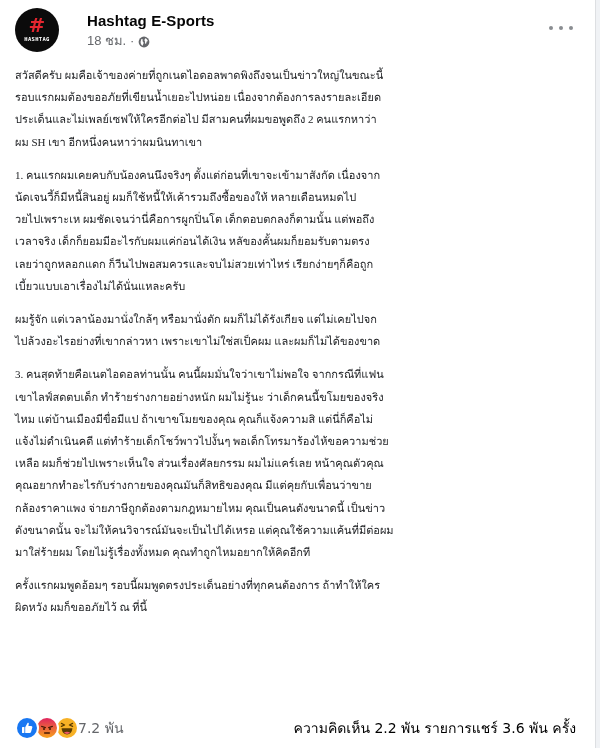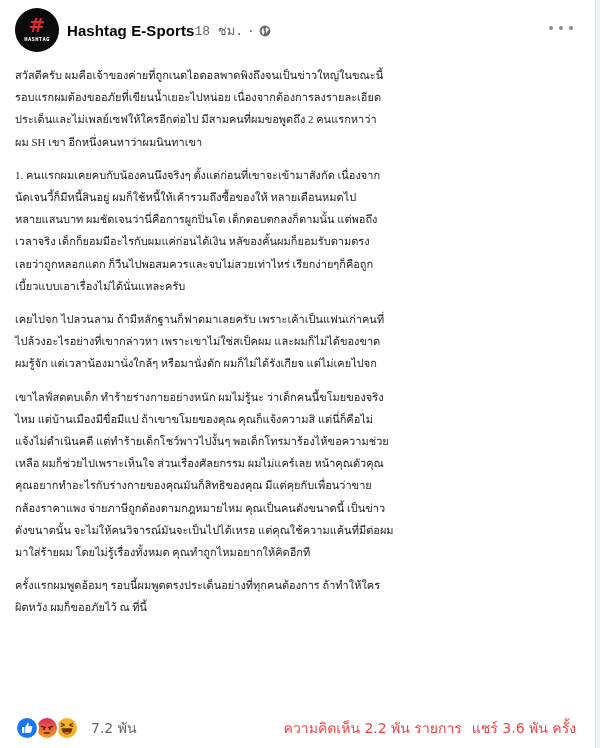--- a/index.html
+++ b/index.html
@@ -75,9 +75,9 @@
       font-family: "DejaVu Sans Mono", monospace;
     }
     .meta {
-      margin-left: 8px;
-      display: flex;
-      flex-direction: row;
+      margin-left: 28px;
+      display: flex;
+      flex-direction: column;
       justify-content: flex-start;
     }
     .page-name {

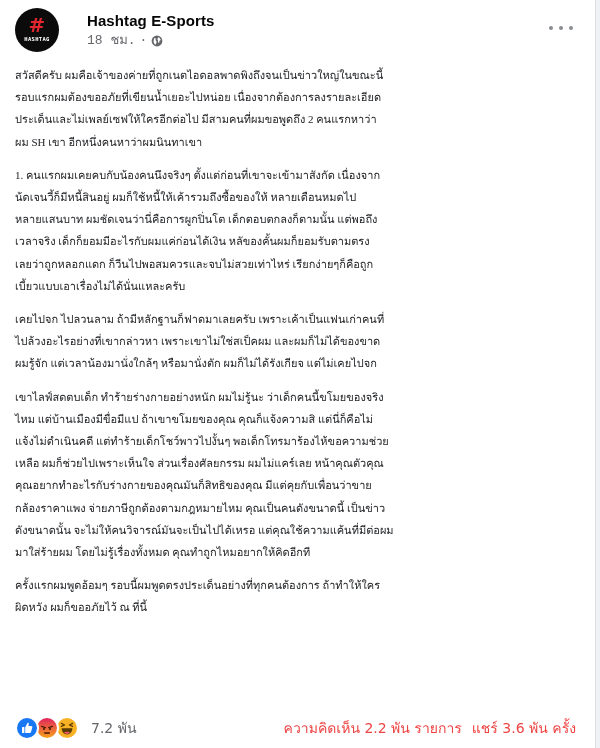--- a/index.html
+++ b/index.html
@@ -95,7 +95,7 @@
       color: #65676b;
       line-height: 17px;
       margin-top: 2px;
-      font-family: Liberation Mono, monospace;
+      font-family: Liberation Sans, sans-serif;
     }
     .time-row .sep { margin: 0 4px; }
     .globe-icon {

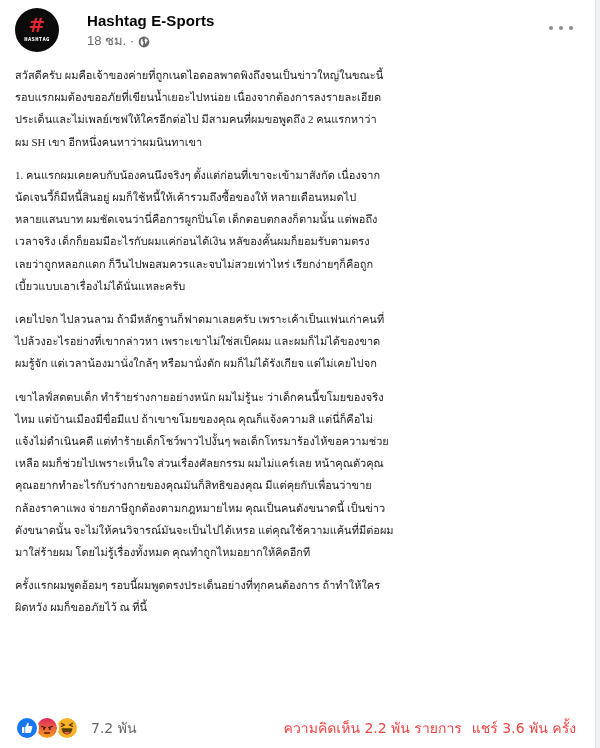--- a/index.html
+++ b/index.html
@@ -222,7 +222,7 @@
     <p>
       <span class="ln">1. คนแรกผมเคยคบกับน้องคนนึงจริงๆ ตั้งแต่ก่อนที่เขาจะเข้ามาสังกัด เนื่องจาก</span>
       <span class="ln">น้ดเจนวี้ก็มีหนี้สินอยู่ ผมก็ใช้หนี้ให้เค้ารวมถึงซื้อของให้ หลายเดือนหมดไป</span>
-      <span class="ln">หลายแสนบาท ผมชัดเจนว่านี่คือการผูกปิ่นโต เด็กตอบตกลงก็ตามนั้น แต่พอถึง</span>
+      <span class="ln">วยไปเพราะเห ผมชัดเจนว่านี่คือการผูกปิ่นโต เด็กตอบตกลงก็ตามนั้น แต่พอถึง</span>
       <span class="ln">เวลาจริง เด็กก็ยอมมีอะไรกับผมแค่ก่อนได้เงิน หลัของคั้นผมก็ยอมรับตามตรง</span>
       <span class="ln">เลยว่าถูกหลอกแดก ก็วีนไปพอสมควรและจบไม่สวยเท่าไหร่ เรียกง่ายๆก็คือถูก</span>
       <span class="ln">เบี้ยวแบบเอาเรื่องไม่ได้นั่นแหละครับ</span>

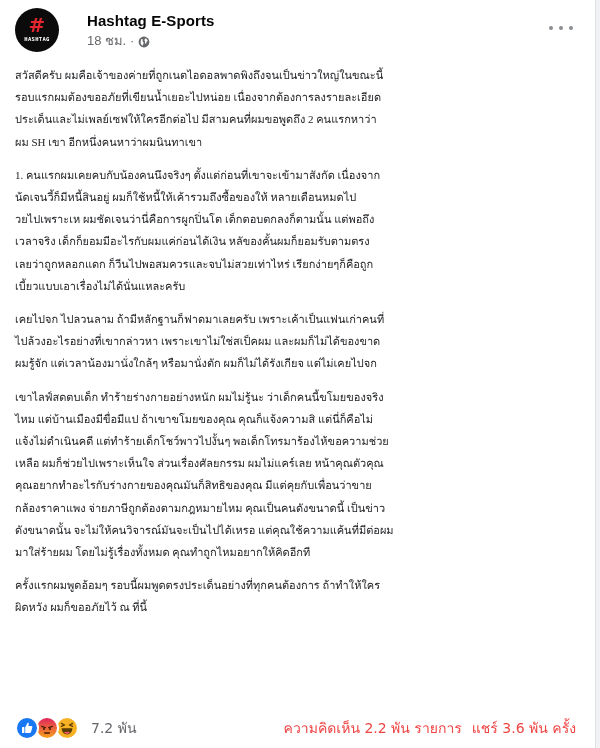--- a/index.html
+++ b/index.html
@@ -228,7 +228,6 @@
       <span class="ln">เบี้ยวแบบเอาเรื่องไม่ได้นั่นแหละครับ</span>
     </p>
     <p>
-      <span class="ln">เคยไปจก ไปลวนลาม ถ้ามีหลักฐานก็ฟาดมาเลยครับ เพราะเค้าเป็นแฟนเก่าคนที่</span>
       <span class="ln">ไปล้วงอะไรอย่างที่เขากล่าวหา เพราะเขาไม่ใช่สเป็คผม และผมก็ไม่ได้ของขาด</span>
       <span class="ln">ผมรู้จัก แต่เวลาน้องมานั่งใกล้ๆ หรือมานั่งตัก ผมก็ไม่ได้รังเกียจ แต่ไม่เคยไปจก</span>
     </p>

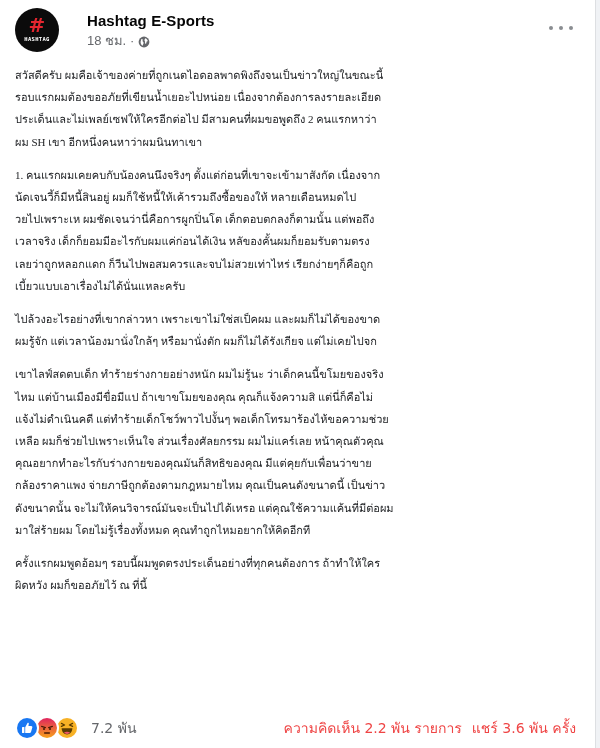--- a/index.html
+++ b/index.html
@@ -228,8 +228,8 @@
       <span class="ln">เบี้ยวแบบเอาเรื่องไม่ได้นั่นแหละครับ</span>
     </p>
     <p>
+      <span class="ln">ผมรู้จัก แต่เวลาน้องมานั่งใกล้ๆ หรือมานั่งตัก ผมก็ไม่ได้รังเกียจ แต่ไม่เคยไปจก</span>
       <span class="ln">ไปล้วงอะไรอย่างที่เขากล่าวหา เพราะเขาไม่ใช่สเป็คผม และผมก็ไม่ได้ของขาด</span>
-      <span class="ln">ผมรู้จัก แต่เวลาน้องมานั่งใกล้ๆ หรือมานั่งตัก ผมก็ไม่ได้รังเกียจ แต่ไม่เคยไปจก</span>
     </p>
     <p>
       <span class="ln">เขาไลฟ์สดตบเด็ก ทำร้ายร่างกายอย่างหนัก ผมไม่รู้นะ ว่าเด็กคนนี้ขโมยของจริง</span>

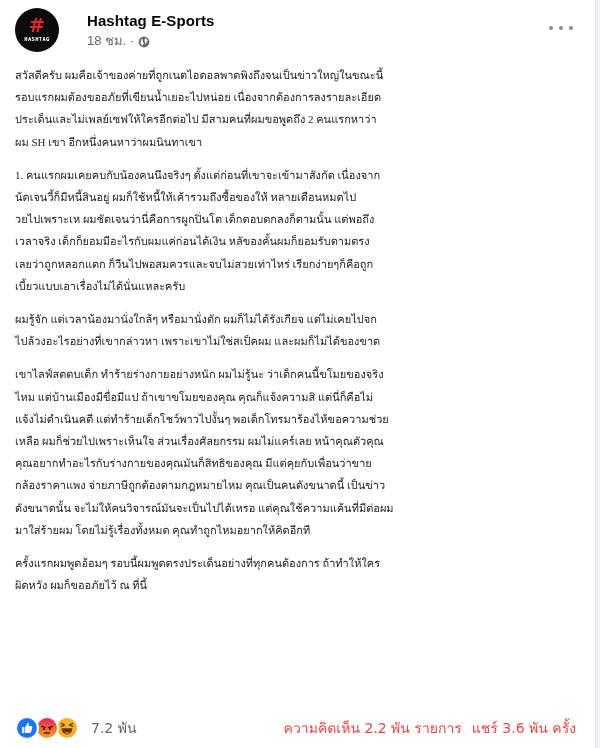--- a/index.html
+++ b/index.html
@@ -232,6 +232,7 @@
       <span class="ln">ไปล้วงอะไรอย่างที่เขากล่าวหา เพราะเขาไม่ใช่สเป็คผม และผมก็ไม่ได้ของขาด</span>
     </p>
     <p>
+      <span class="ln">3. คนสุดท้ายคือเนตไอดอลท่านนั้น คนนี้ผมมั่นใจว่าเขาไม่พอใจ จากกรณีที่แฟน</span>
       <span class="ln">เขาไลฟ์สดตบเด็ก ทำร้ายร่างกายอย่างหนัก ผมไม่รู้นะ ว่าเด็กคนนี้ขโมยของจริง</span>
       <span class="ln">ไหม แต่บ้านเมืองมีขื่อมีแป ถ้าเขาขโมยของคุณ คุณก็แจ้งความสิ แต่นี่ก็คือไม่</span>
       <span class="ln">แจ้งไม่ดำเนินคดี แต่ทำร้ายเด็กโชว์พาวไปงั้นๆ พอเด็กโทรมาร้องไห้ขอความช่วย</span>

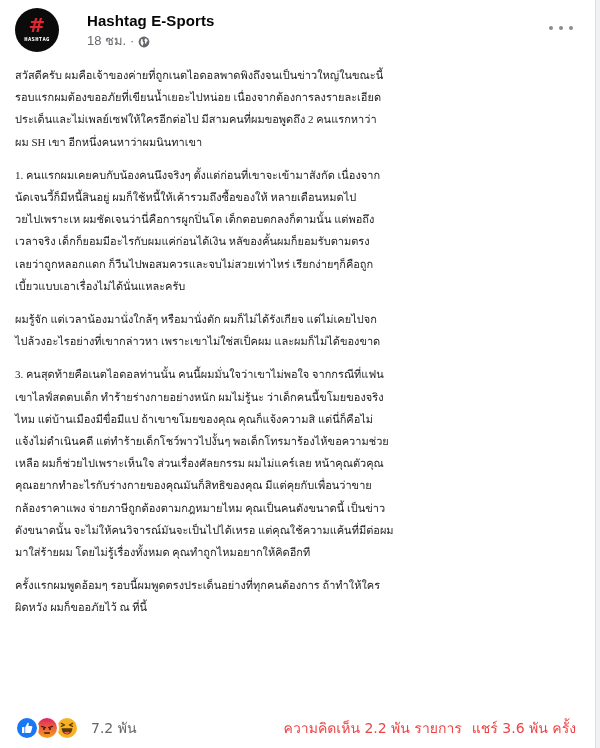--- a/index.html
+++ b/index.html
@@ -169,7 +169,7 @@
     }
     .react svg { display: block; }
     .react-count {
-      margin-left: 16px;
+      margin-left: 3px;
       color: #65676b;
     }
     .stats {

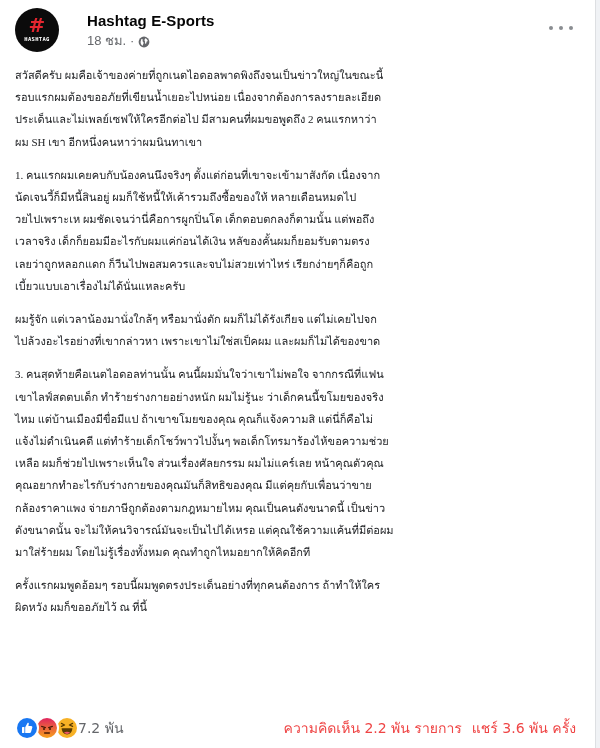--- a/index.html
+++ b/index.html
@@ -175,7 +175,7 @@
     .stats {
       display: flex;
       align-items: center;
-      color: #ef4444;
+      color: #000000;
     }
     .stats .stat { cursor: pointer; }
     .stats .stat + .stat { margin-left: 10px; }

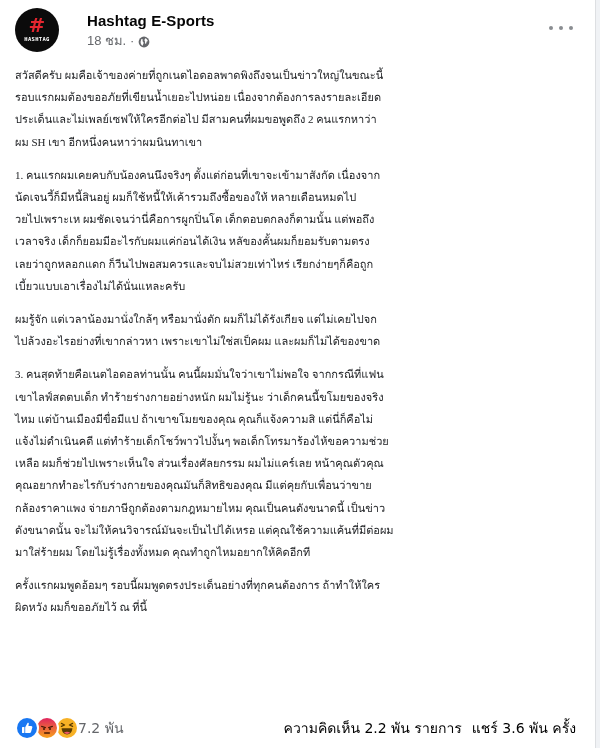--- a/index.html
+++ b/index.html
@@ -178,7 +178,7 @@
       color: #000000;
     }
     .stats .stat { cursor: pointer; }
-    .stats .stat + .stat { margin-left: 10px; }
+    .stats .stat + .stat { margin-left: 0; }
   </style>
 </head>
 <body>

